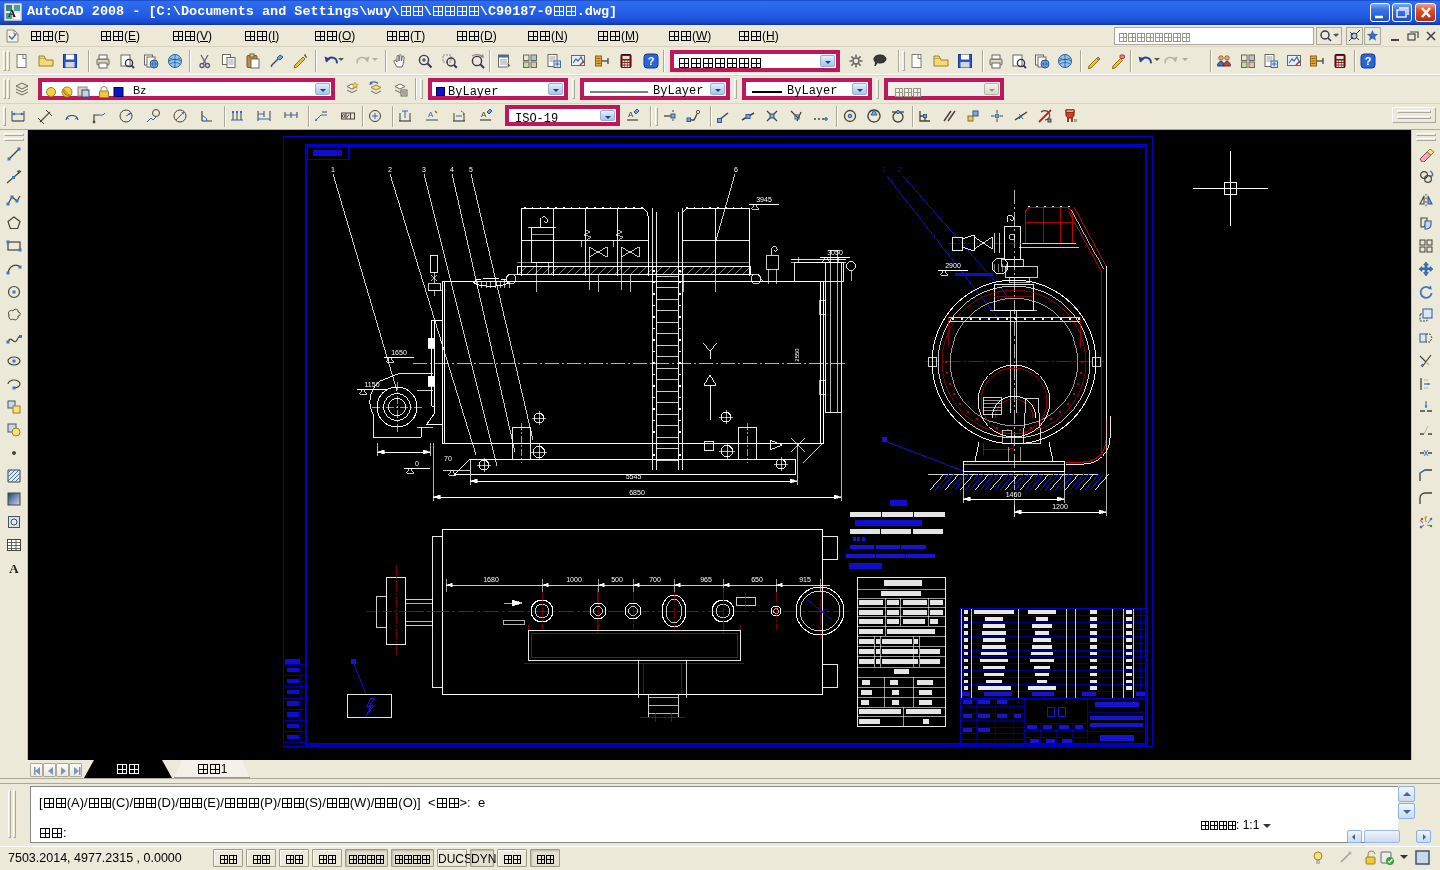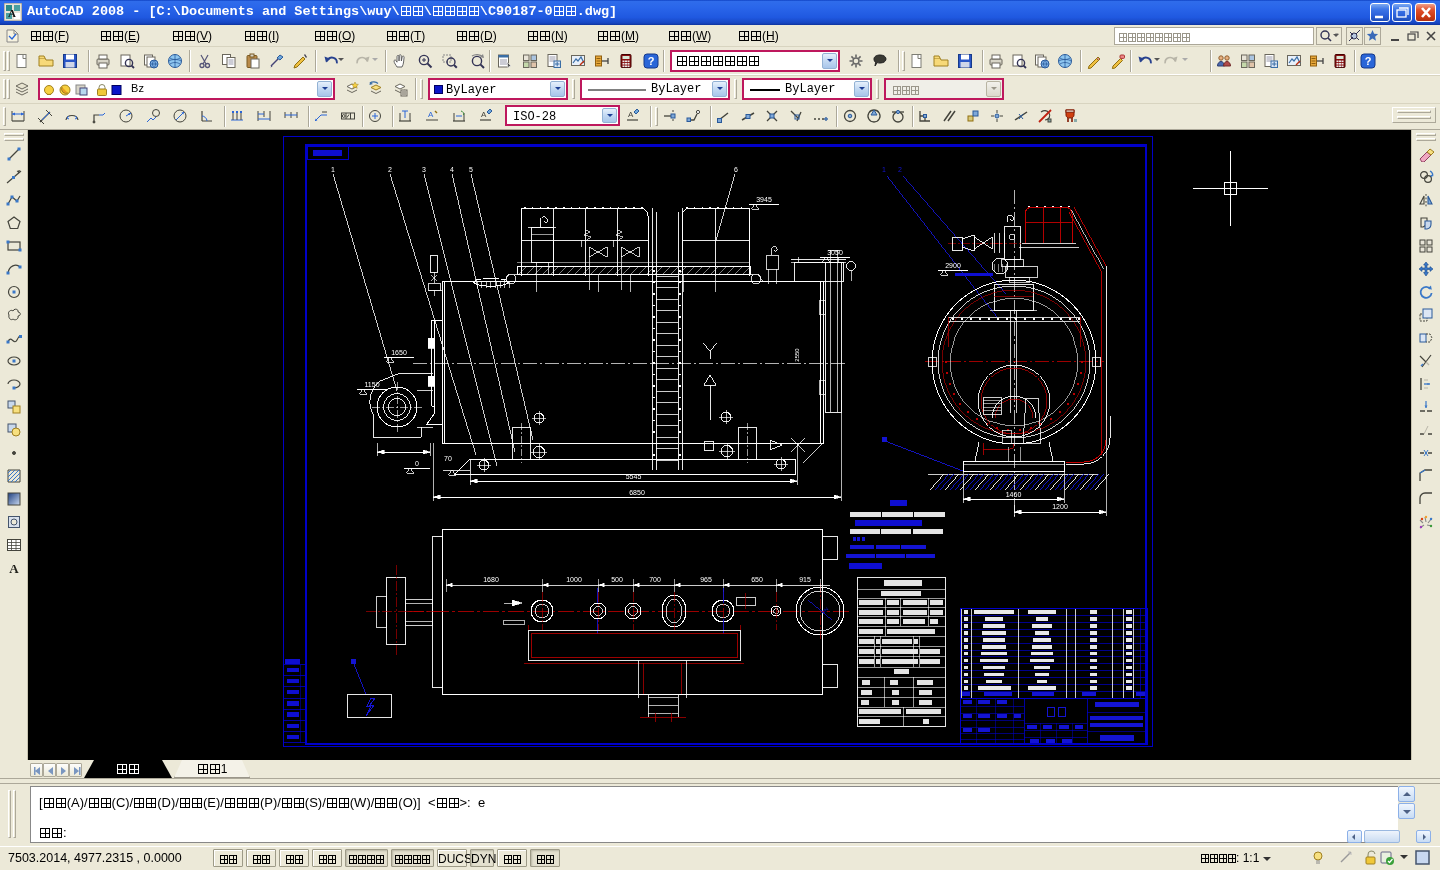--- a/index.html
+++ b/index.html
@@ -26,7 +26,7 @@
 .hgrip{position:absolute;height:3px;border-left:1px solid #fff;border-top:1px solid #fff;border-right:1px solid #aca899;border-bottom:1px solid #aca899;background:#ece9d8}
 .sep{position:absolute;width:0;border-left:1px solid #aca899;border-right:1px solid #fff}
 .ic{position:absolute;width:16px;height:16px}
-.combo{position:absolute;background:#fff;border:2px solid #be185d;font-size:11px;color:#000}
+.combo{position:absolute;background:#fff;border:4px solid #be185d;font-size:11px;color:#000}
 .combo .ar{position:absolute;right:1px;top:1px;bottom:1px;width:15px;background:linear-gradient(180deg,#e6f0fc,#c2d8f2 50%,#a8c6ea);border:1px solid #93b2d4;border-radius:2px}
 .combo .ar::after{content:"";position:absolute;left:4px;top:5px;border:3.5px solid transparent;border-top-color:#1c3f94}
 .combo .ard{background:linear-gradient(180deg,#f2f1ec,#dcd9cc);border-color:#b8b4a2}

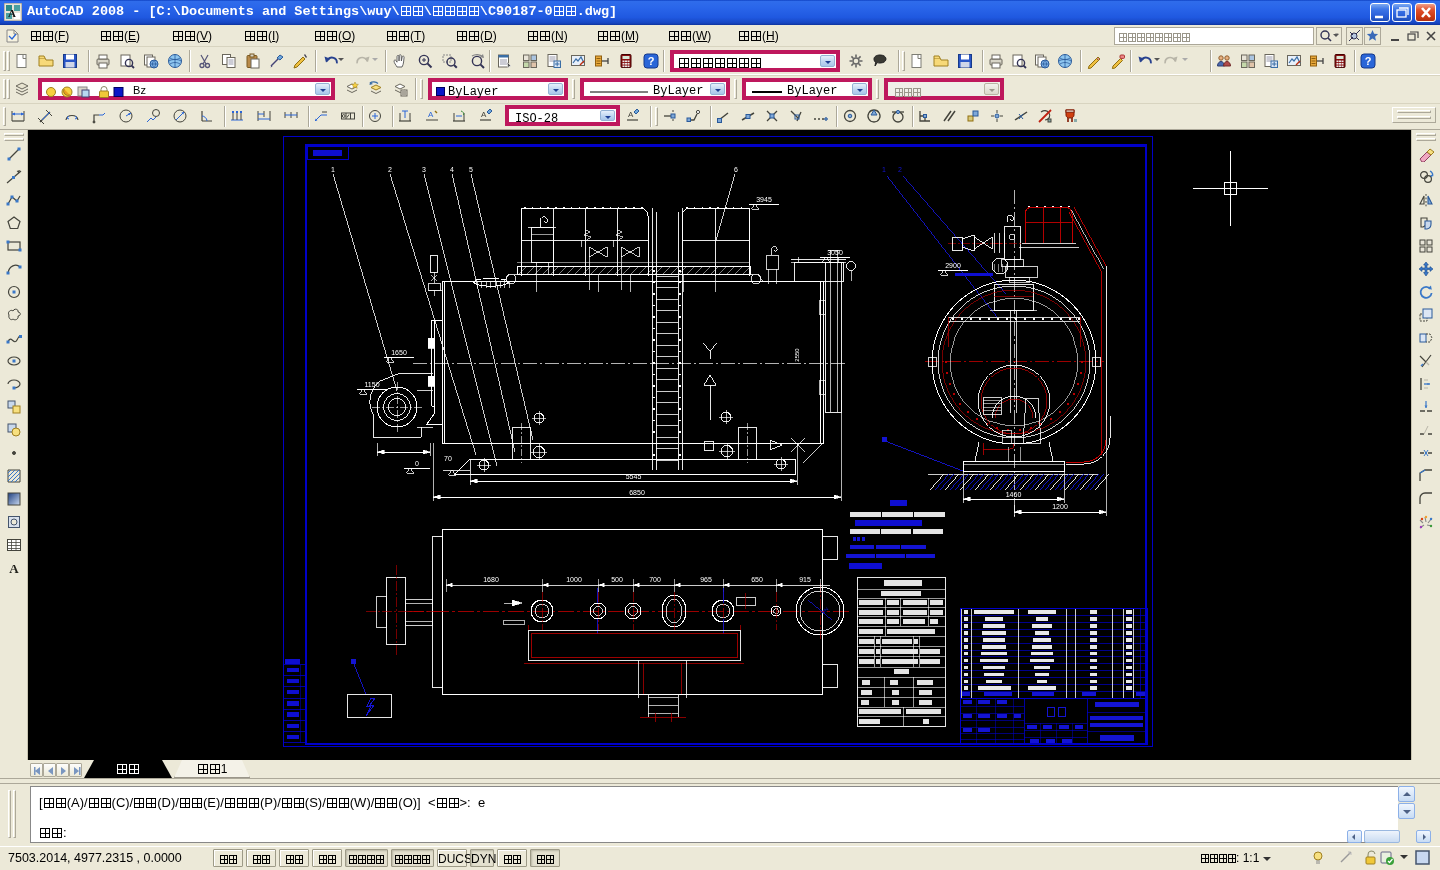--- a/index.html
+++ b/index.html
@@ -548,7 +548,7 @@
     <div class="sep" style="left:308px;top:106px;height:21px"></div>
     <div class="sep" style="left:362px;top:106px;height:21px"></div>
     <div class="sep" style="left:392px;top:106px;height:21px"></div>
-    <div class="combo" style="left:505px;top:105px;width:115px;height:21px;padding:3px 6px"><span style="font-family:'Liberation Mono';font-size:12px">ISO-28</span><span class="ar"></span></div>
+    <div class="combo" style="left:505px;top:105px;width:115px;height:21px;padding:3px 6px"><span style="font-family:'Liberation Mono';font-size:12px">ISO-19</span><span class="ar"></span></div>
     <div class="ic" style="left:625px;top:108px"><svg width="16" height="16" viewBox="0 0 16 16">
         <g stroke="#44443c" fill="none">
           <path d="M2 12h11" stroke-width="1.2"></path>

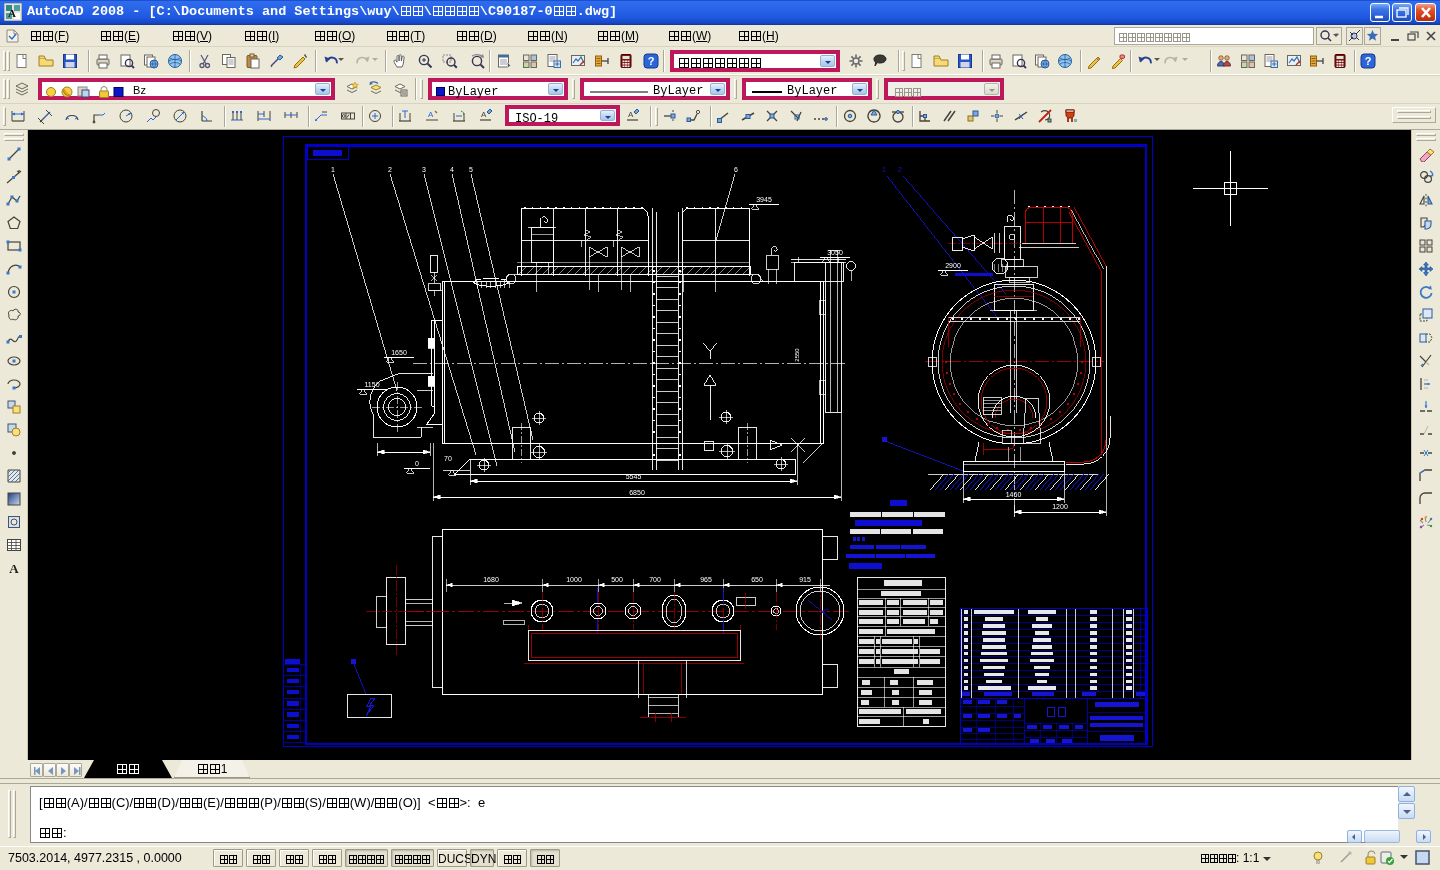--- a/index.html
+++ b/index.html
@@ -1702,7 +1702,7 @@
     <div class="sbtn on" style="left:470px;width:24px">DYN</div>
     <div class="sbtn" style="left:497px;width:30px"><i class="hs"></i><i class="hs"></i></div>
     <div class="sbtn on" style="left:530px;width:30px"><i class="hs"></i><i class="hs"></i></div>
-    <span class="abs" style="left:1200px;top:851px"><i class="hs"></i><i class="hs"></i><i class="hs"></i><i class="hs"></i>:  1:1 <span style="display:inline-block;border:4px solid transparent;border-top-color:#333;position:relative;top:3px"></span></span>
+    <span class="abs" style="left:1200px;top:818px"><i class="hs"></i><i class="hs"></i><i class="hs"></i><i class="hs"></i>:  1:1 <span style="display:inline-block;border:4px solid transparent;border-top-color:#333;position:relative;top:3px"></span></span>
     <div class="abs" style="left:1310px;top:849px"><svg width="18" height="18">
         <circle cx="8" cy="7" r="4" fill="#f7e080" stroke="#a08020"></circle>
         <path d="M6 12h4M6 14h4" stroke="#888"></path>

